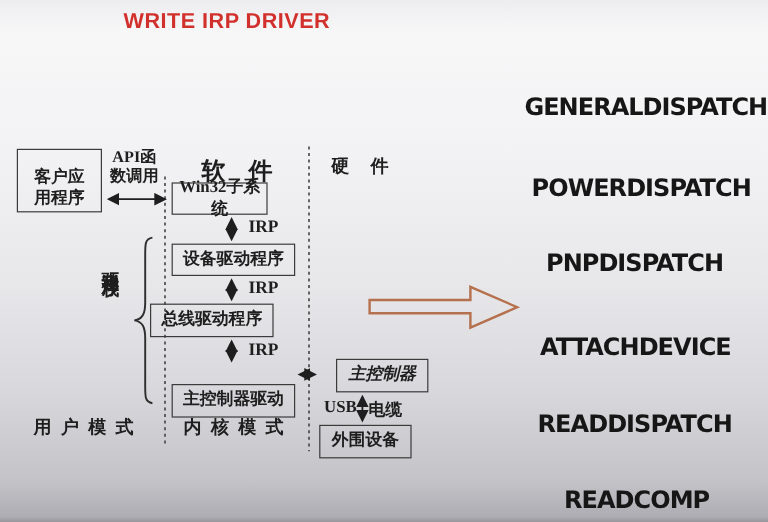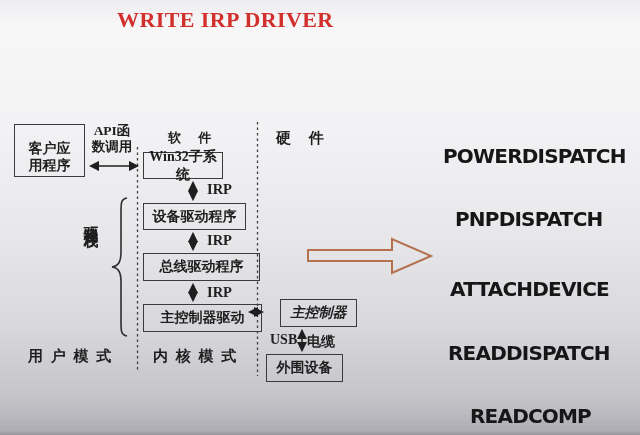--- a/index.html
+++ b/index.html
@@ -15,10 +15,9 @@
   }
   .abs{position:absolute;}
   .title{
-    left:117px;top:7px;
-    font-size:22px;font-weight:800;letter-spacing:.4px;
+    left:103px;top:7px;
+    font-size:18px;font-weight:800;letter-spacing:.4px;
     color:#d2302c;
-    font-family:Liberation Serif, serif;
   }
   svg.overlay{position:absolute;left:0;top:0;width:640px;height:435px;}
   

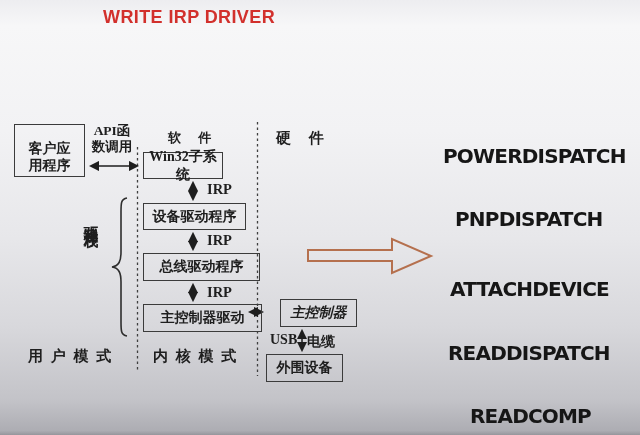--- a/index.html
+++ b/index.html
@@ -127,6 +127,7 @@
   <div class="slabel mode-user">用 户 模 式</div>
   <div class="slabel mode-kernel">内 核 模 式</div>
 
+  <div class="callout c0">GENERALDISPATCH</div>
   <div class="callout c1">POWERDISPATCH</div>
   <div class="callout c2">PNPDISPATCH</div>
   <div class="callout c3">ATTACHDEVICE</div>

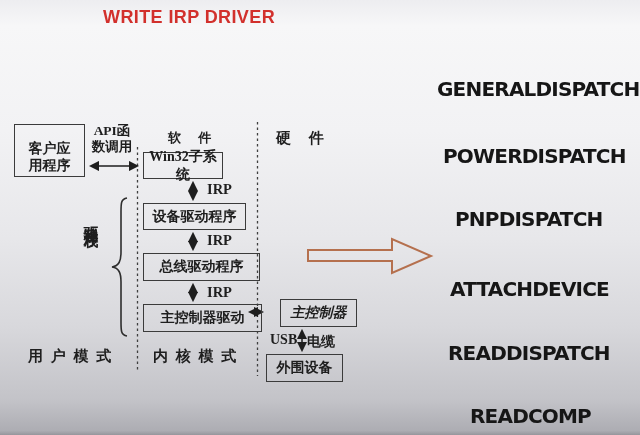--- a/index.html
+++ b/index.html
@@ -45,7 +45,7 @@
   }
   .api-call{left:89px;top:123px;width:46px;font-size:13.5px;line-height:1.2;
             text-align:center;word-break:break-all;}
-  .hdr-sw{left:168px;top:129px;font-size:13px;letter-spacing:7px;}
+  .hdr-sw{left:168px;top:129px;font-size:20px;letter-spacing:7px;}
   .hdr-hw{left:276px;top:129px;font-size:15px;letter-spacing:7px;}
   .irp1{left:207px;top:181px;font-size:14.5px;}
   .irp2{left:207px;top:232px;font-size:14.5px;}

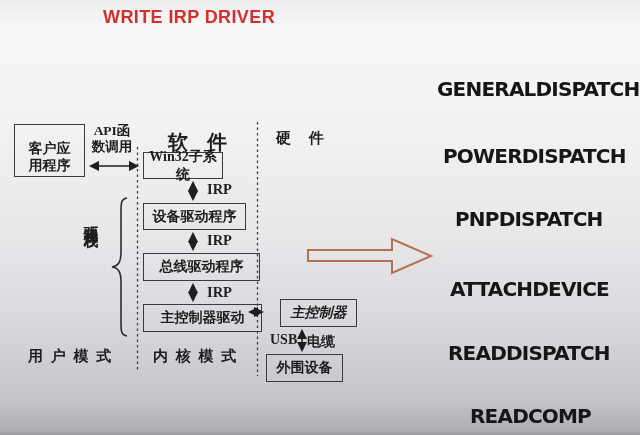--- a/index.html
+++ b/index.html
@@ -33,7 +33,7 @@
   .client-app span{display:block;width:46px;margin-top:13px;}
   .win32{left:143px;top:152px;width:80px;height:27px;}
   .device{left:143px;top:203px;width:103px;height:27px;}
-  .bus{left:143px;top:253px;width:117px;height:28px;}
+  .bus{left:125px;top:253px;width:103px;height:28px;}
   .hostdrv{left:143px;top:304px;width:119px;height:28px;}
   .host{left:280px;top:299px;width:77px;height:28px;font-style:italic;}
   .periph{left:266px;top:354px;width:77px;height:28px;}

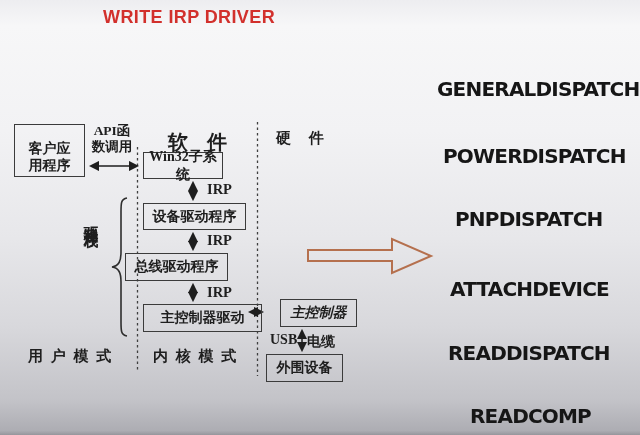--- a/index.html
+++ b/index.html
@@ -34,7 +34,7 @@
   .win32{left:143px;top:152px;width:80px;height:27px;}
   .device{left:143px;top:203px;width:103px;height:27px;}
   .bus{left:125px;top:253px;width:103px;height:28px;}
-  .hostdrv{left:143px;top:304px;width:119px;height:28px;}
+  .hostdrv{left:143px;top:320px;width:103px;height:28px;}
   .host{left:280px;top:299px;width:77px;height:28px;font-style:italic;}
   .periph{left:266px;top:354px;width:77px;height:28px;}
   

